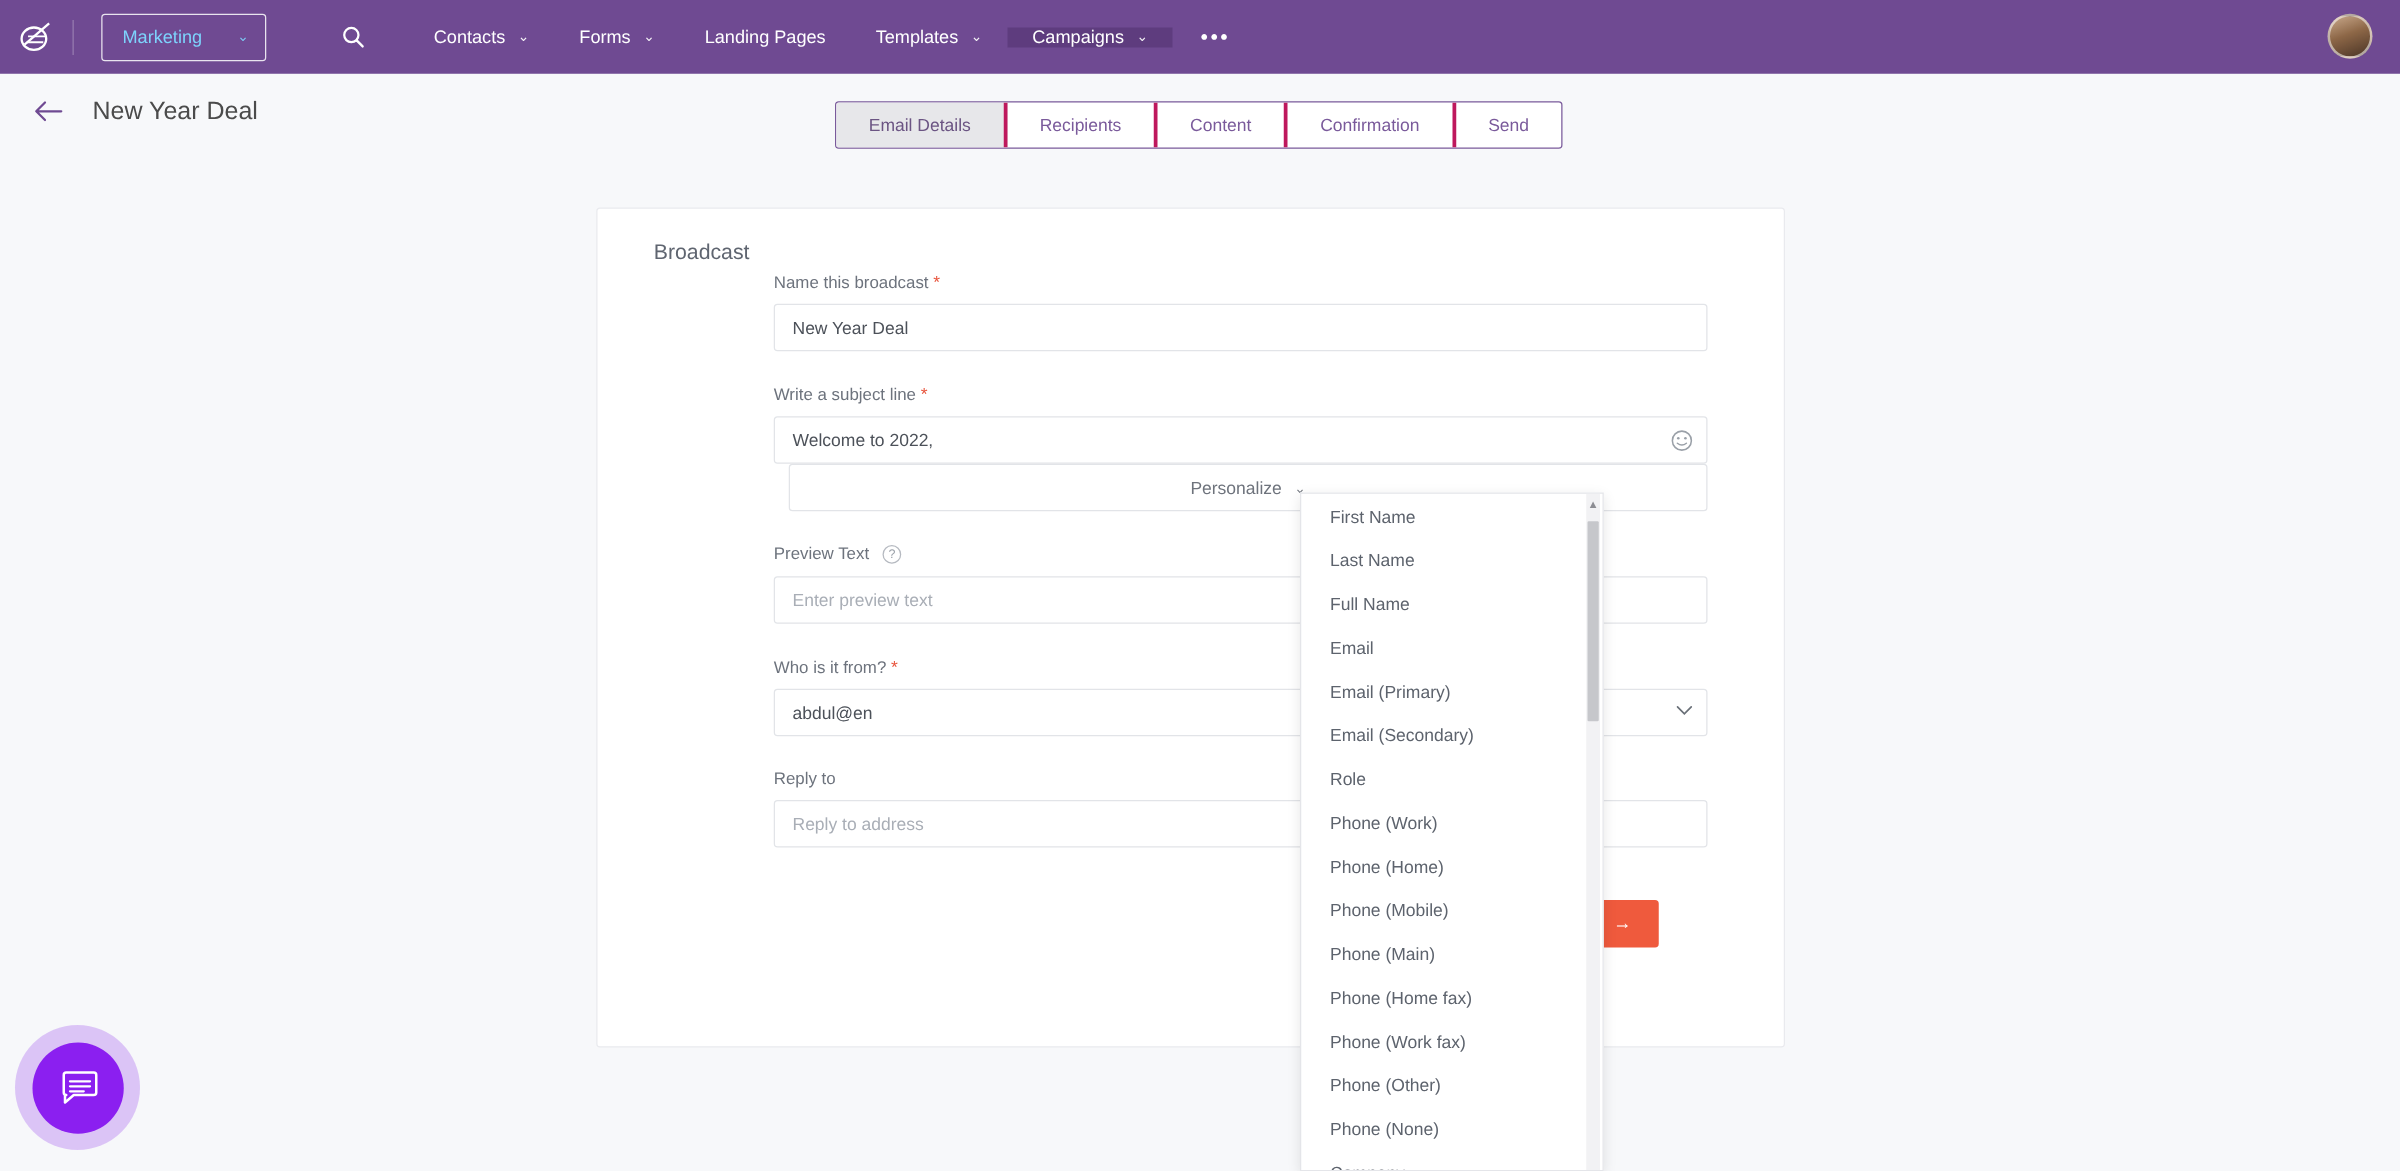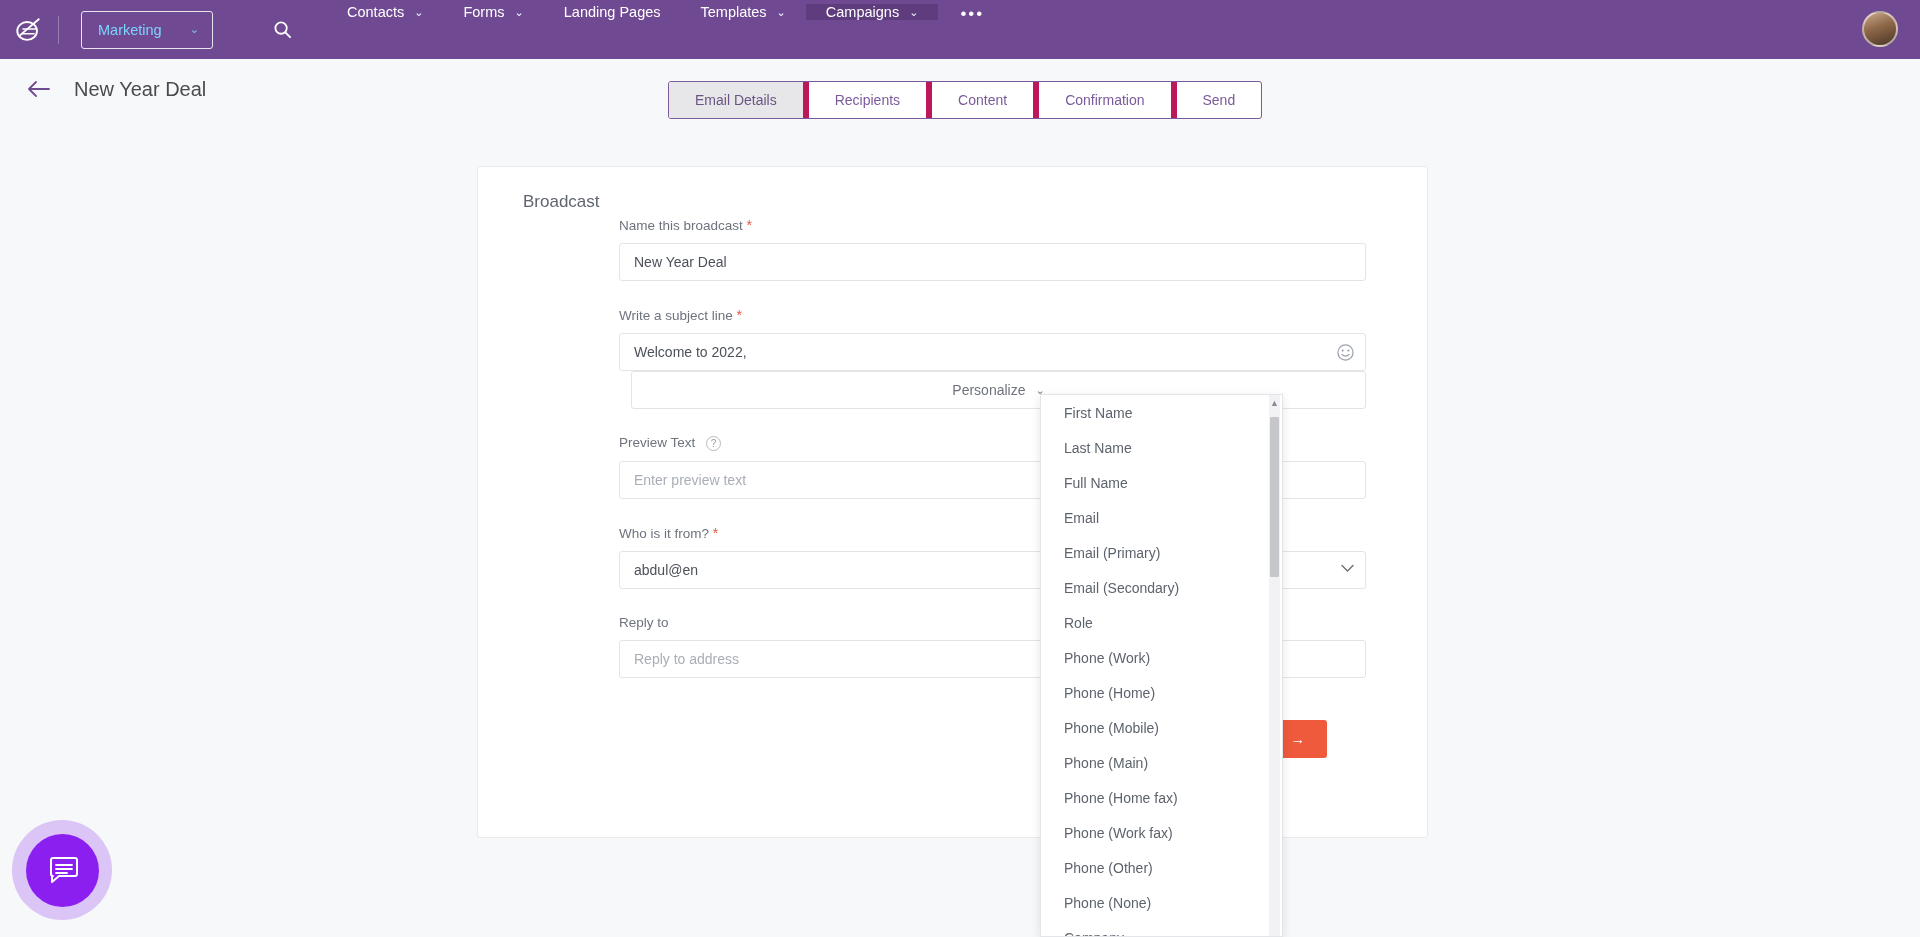--- a/index.html
+++ b/index.html
@@ -30,7 +30,7 @@
     margin-left: 52px; width: 34px; height: 34px;
     display: flex; align-items: center; justify-content: center; cursor: pointer;
   }
-  .nav-items { display: flex; align-items: flex-start; height: 51px; margin-left: 28px; }
+  .nav-items { display: flex; align-items: center; height: 51px; margin-left: 28px; }
   .nav-item {
     display: flex; align-items: center; padding: 0 20px;
     color: #fff; font-size: 14.5px; cursor: pointer; white-space: nowrap;

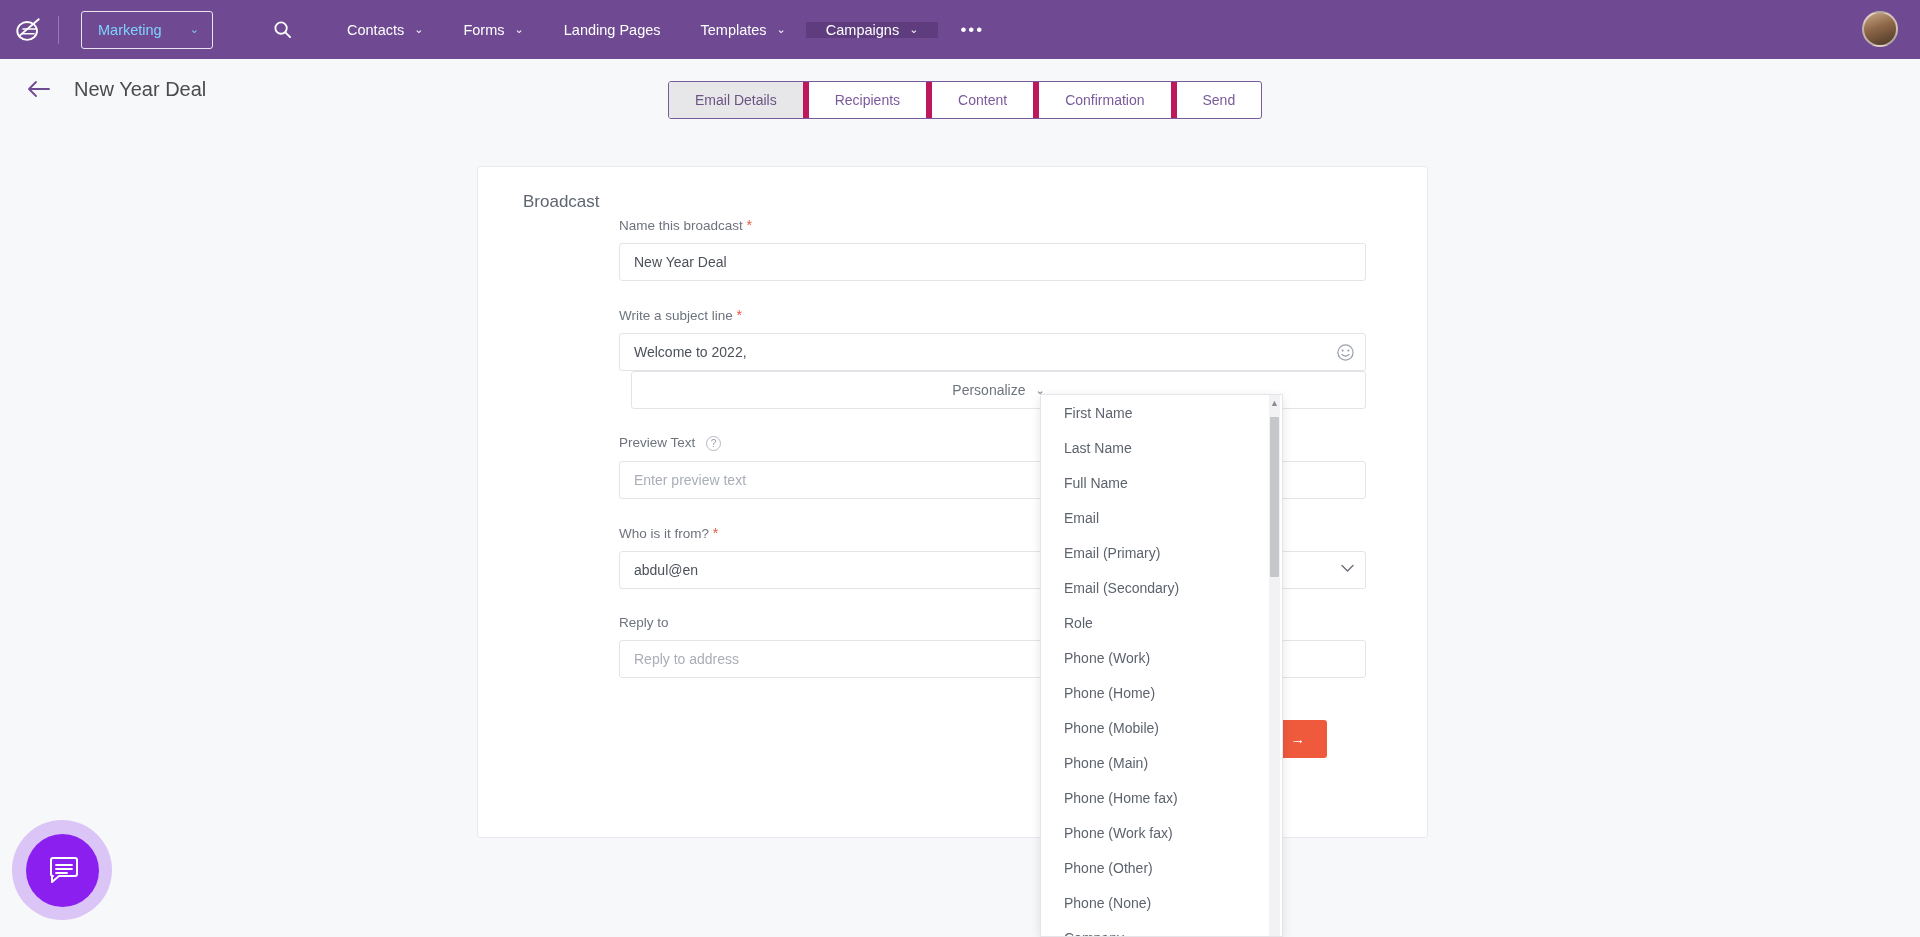--- a/index.html
+++ b/index.html
@@ -60,7 +60,7 @@
   .tab {
     display: flex; align-items: center; justify-content: center;
     padding: 0 26px; font-size: 14px; color: #7a5a9b; cursor: pointer;
-    border-right: 6px solid #be185d; white-space: nowrap;
+    border-right: 3px solid #be185d; white-space: nowrap;
   }
   .tab:last-child { border-right: none; }
   .tab.active { background: #e7e7ea; color: #6b5483; }

